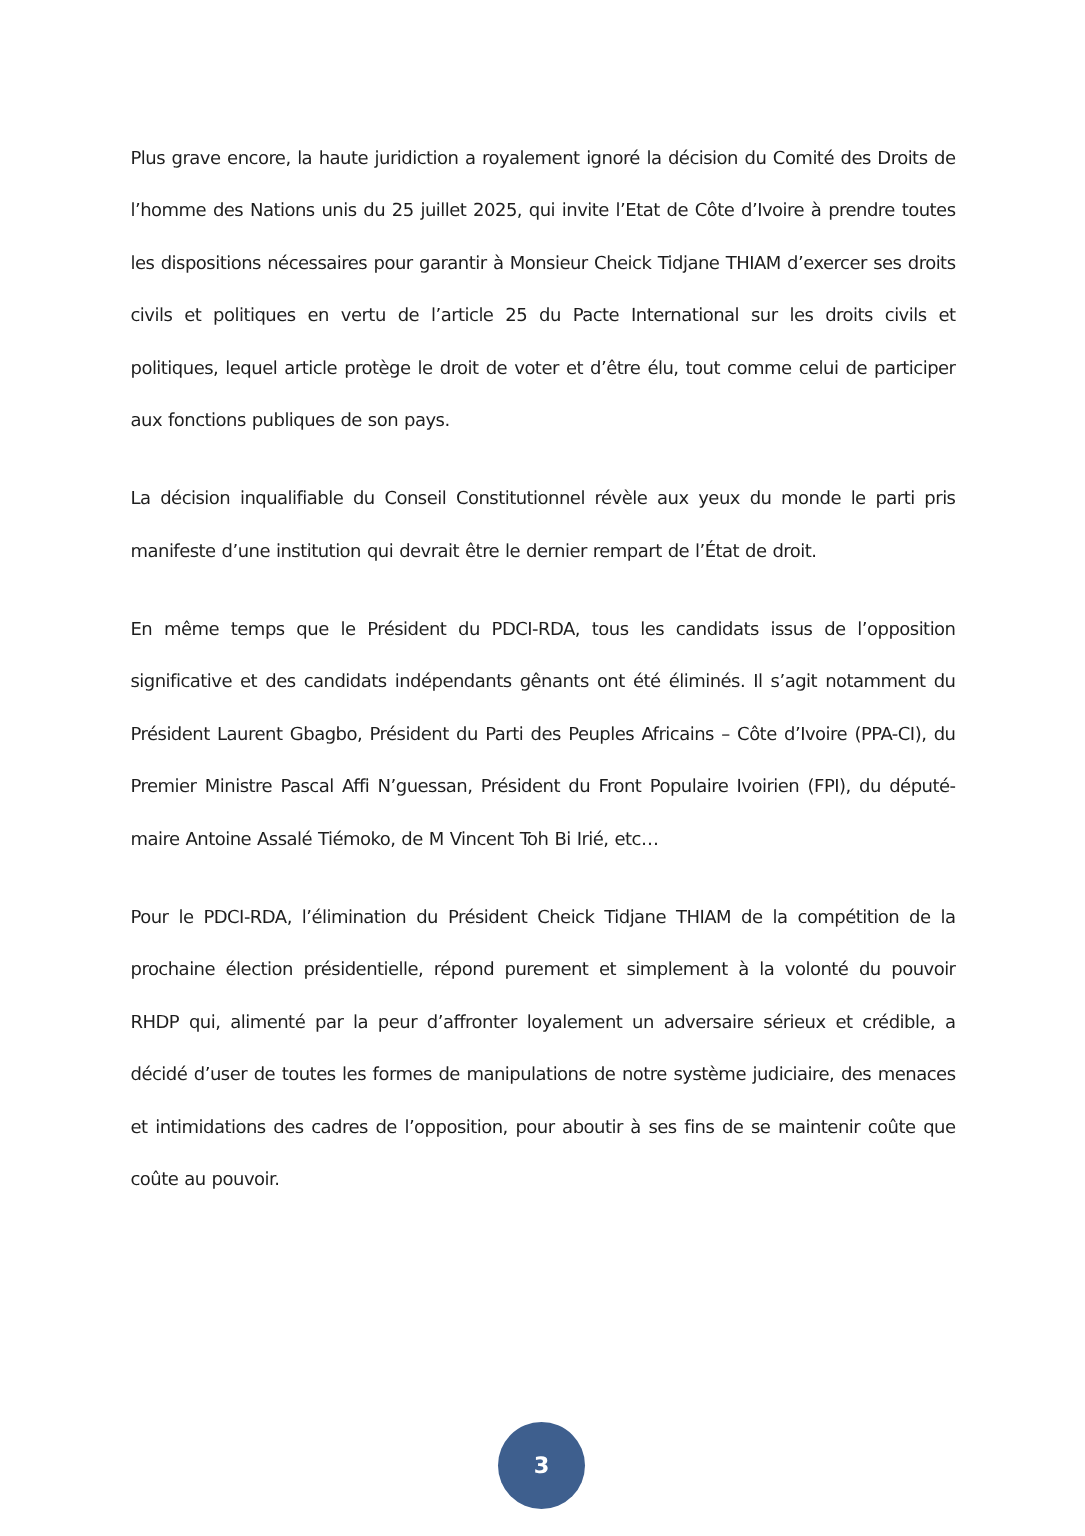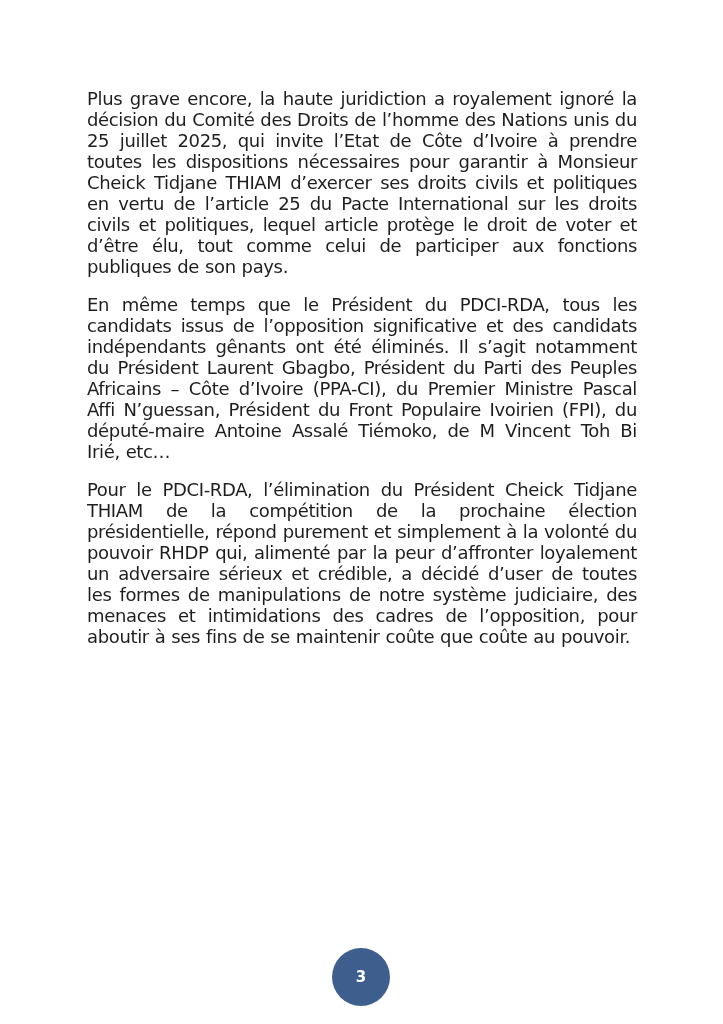--- a/index.html
+++ b/index.html
@@ -7,7 +7,7 @@
   .page {
     position: absolute; left: 87px; top: 88px; width: 550px;
     font-family: "DejaVu Sans", sans-serif;
-    font-size: 18px; line-height: 21px; color: #1e1e1e;
+    font-size: 12px; line-height: 35px; color: #1e1e1e;
     letter-spacing: -0.35px; word-spacing: 0.5px;
   }
   .para { margin: 0 0 17px 0; text-align: justify; }

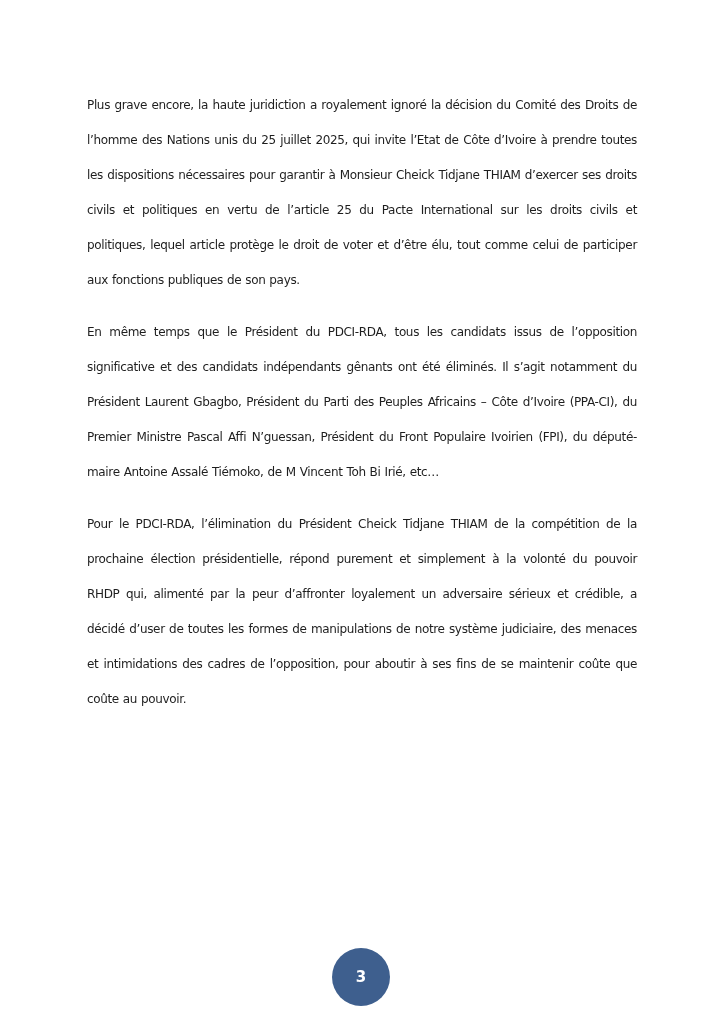--- a/index.html
+++ b/index.html
@@ -23,6 +23,7 @@
 
 <div class="page">
   <p class="para">Plus grave encore, la haute juridiction a royalement ignoré la décision du Comité des Droits de l’homme des Nations unis  du 25 juillet 2025, qui invite l’Etat de Côte d’Ivoire à prendre toutes les dispositions nécessaires pour garantir à Monsieur Cheick Tidjane THIAM d’exercer ses droits civils et politiques en vertu de l’article 25 du Pacte International sur les droits civils et politiques, lequel article protège le droit de voter et d’être élu, tout comme celui de participer aux fonctions publiques de son pays.</p>
+  <p class="para">La décision inqualifiable du Conseil Constitutionnel révèle aux yeux du monde le parti pris manifeste d’une institution qui devrait être le dernier rempart de l’État de droit.</p>
   <p class="para">En même temps que le Président du PDCI-RDA, tous les candidats issus de l’opposition significative et des candidats indépendants gênants ont été éliminés. Il s’agit notamment du Président Laurent Gbagbo, Président du Parti des Peuples Africains – Côte d’Ivoire (PPA-CI), du Premier Ministre Pascal Affi N’guessan, Président du Front Populaire Ivoirien (FPI), du député-maire Antoine Assalé Tiémoko, de M Vincent Toh Bi Irié, etc…</p>
   <p class="para">Pour le PDCI-RDA, l’élimination du Président Cheick Tidjane THIAM de la compétition de la prochaine élection présidentielle, répond purement et simplement à la volonté du pouvoir RHDP qui, alimenté par la peur d’affronter loyalement un adversaire sérieux et crédible, a décidé d’user de toutes les formes de manipulations de notre système judiciaire, des menaces et intimidations des cadres de l’opposition, pour aboutir à ses fins de se maintenir coûte que coûte au pouvoir.</p>
 </div>

